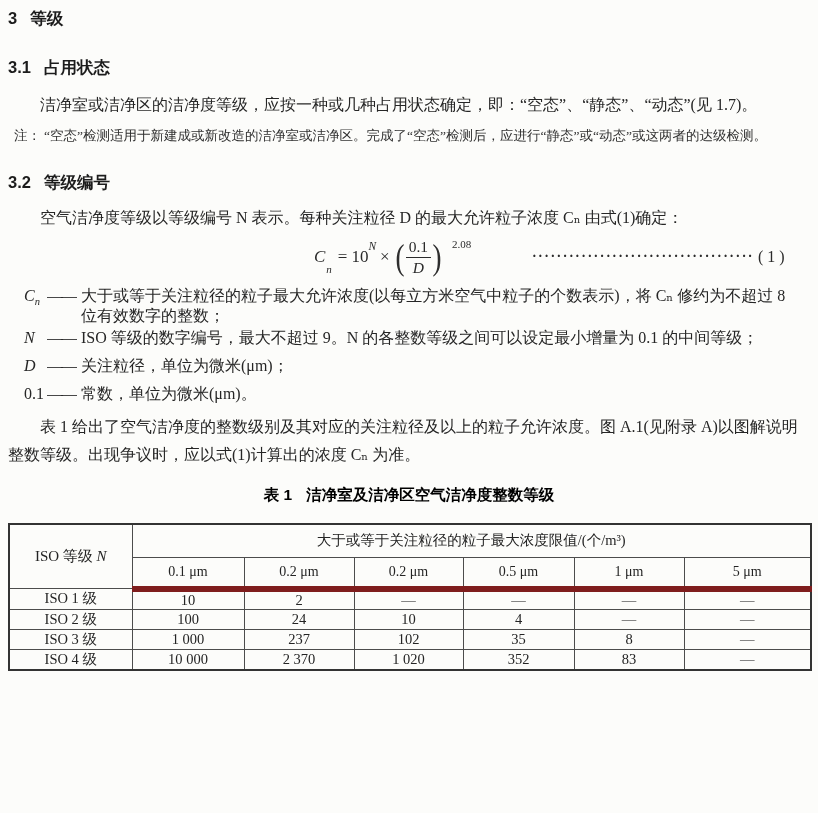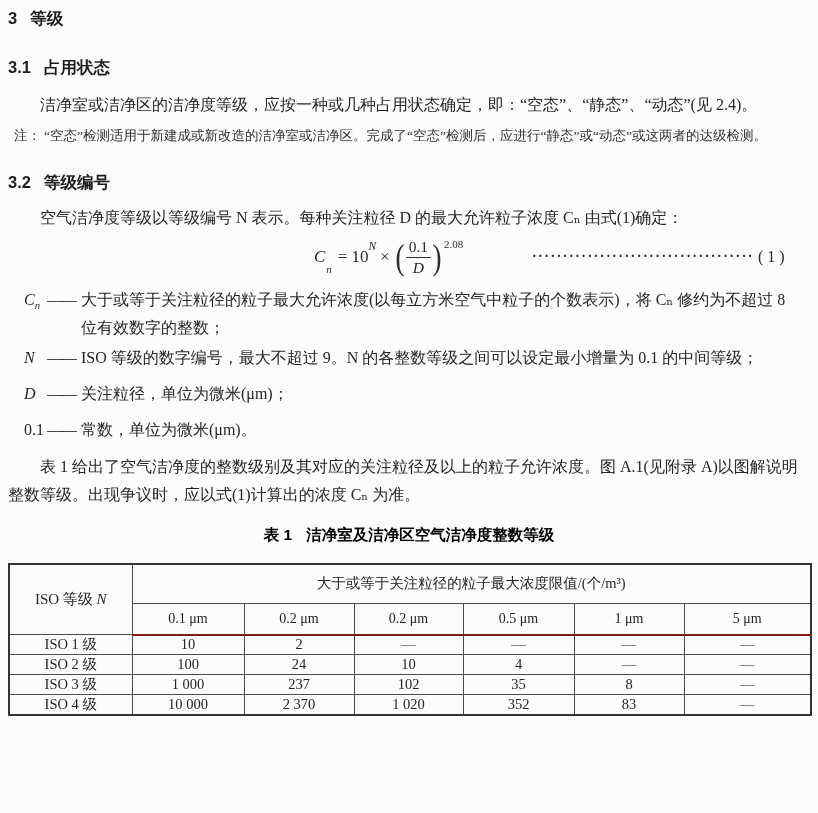--- a/index.html
+++ b/index.html
@@ -90,7 +90,7 @@
     <span>占用状态</span>
   </div>
 
-  <p class="p-body" style="margin-top:17px;">洁净室或洁净区的洁净度等级，应按一种或几种占用状态确定，即：“空态”、“静态”、“动态”(见 2.4)。</p>
+  <p class="p-body" style="margin-top:17px;">洁净室或洁净区的洁净度等级，应按一种或几种占用状态确定，即：“空态”、“静态”、“动态”(见 1.7)。</p>
 
   <div class="note" style="margin-top:8px;">
     <span class="note-label">注：</span>

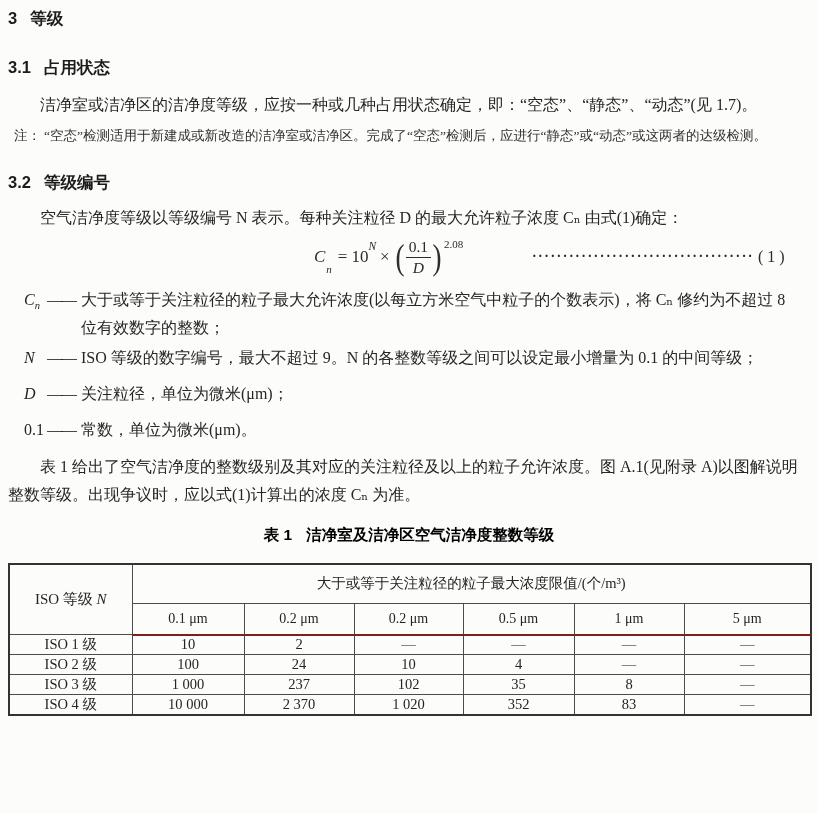--- a/index.html
+++ b/index.html
@@ -39,7 +39,7 @@
   .frac { display:inline-flex; flex-direction:column; align-items:center; font-size:15.5px; line-height:18px; }
   .frac .fnum { padding:0 3px 1px; border-bottom:1.4px solid #2a2a2a; }
   .frac .fden { padding-top:1px; }
-  .outer-exp { font-size:11px; align-self:flex-start; margin:0 0 0 1px; }
+  .outer-exp { font-size:11px; align-self:flex-start; margin:0 0 0 9px; }
   .leader {
     flex:1; overflow:hidden; white-space:nowrap; text-align:right;
     font-weight:700; letter-spacing:1.5px; font-size:14px; line-height:14px;

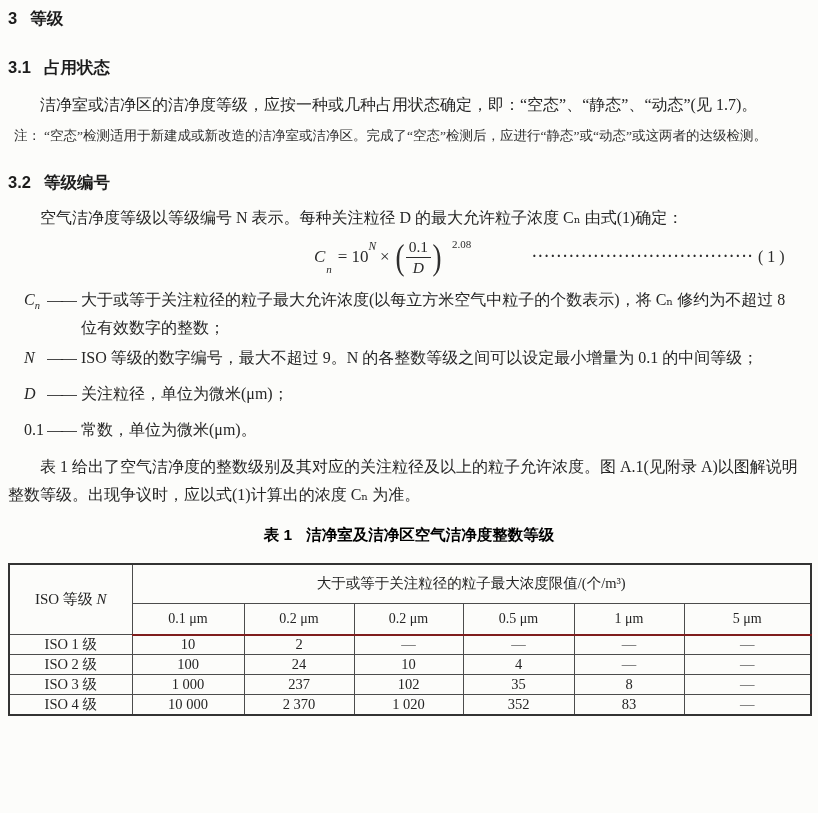--- a/index.html
+++ b/index.html
@@ -48,7 +48,7 @@
   .eq-label { flex:0 0 52px; font-size:16px; }
   .where { margin-left:18px; font-size:16px; line-height:20px; }
   .defs { margin-top:5px; }
-  .def { display:flex; margin:2px 16px 2px 16px; font-size:16px; line-height:28px;justify-content:space-between; }
+  .def { display:flex; margin:2px 16px 2px 16px; font-size:16px; line-height:20px;justify-content:space-between; }
   .def .term { flex:0 0 23px; font-style:italic; }
   .def:nth-child(4) .term { font-style:normal; }
   .def .term sub { font-size:10.5px; font-style:italic; }

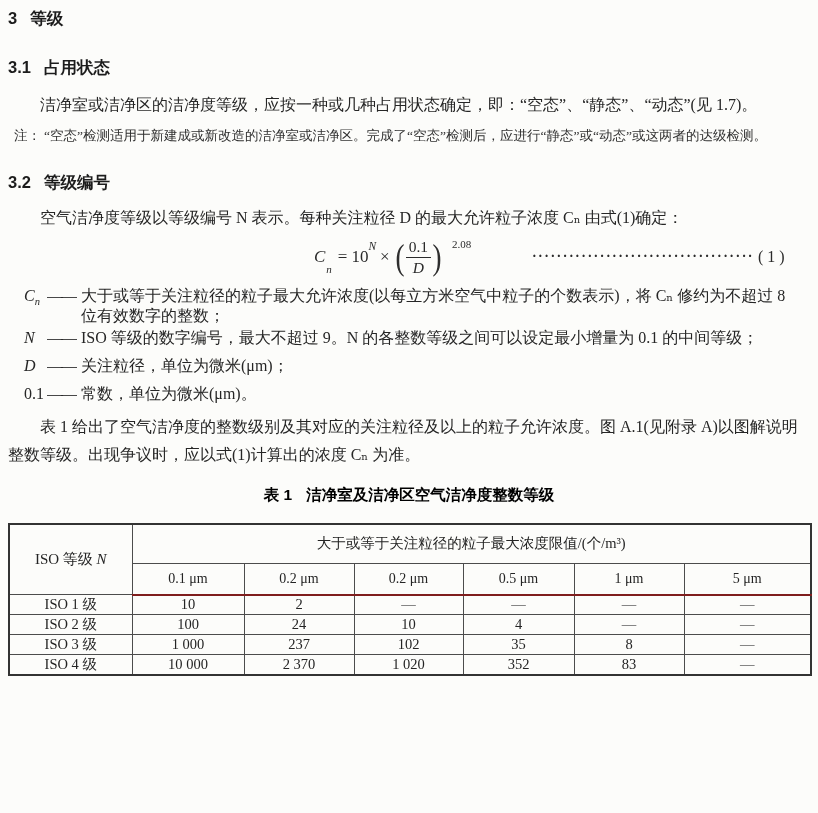--- a/index.html
+++ b/index.html
@@ -69,7 +69,7 @@
     font-family:"Liberation Serif","DejaVu Serif",serif;
   }
   .tbl { border:2px solid #333; }
-  .tbl thead tr:first-child th { height:40px; }
+  .tbl thead tr:first-child th { height:34px; }
   .tbl thead tr:last-child th  { height:31px; font-size:14px; border-bottom:2px solid #7f1d1d; }
   .tbl tbody tr { height:15px; }
   .tbl .c0 { font-size:15px; }

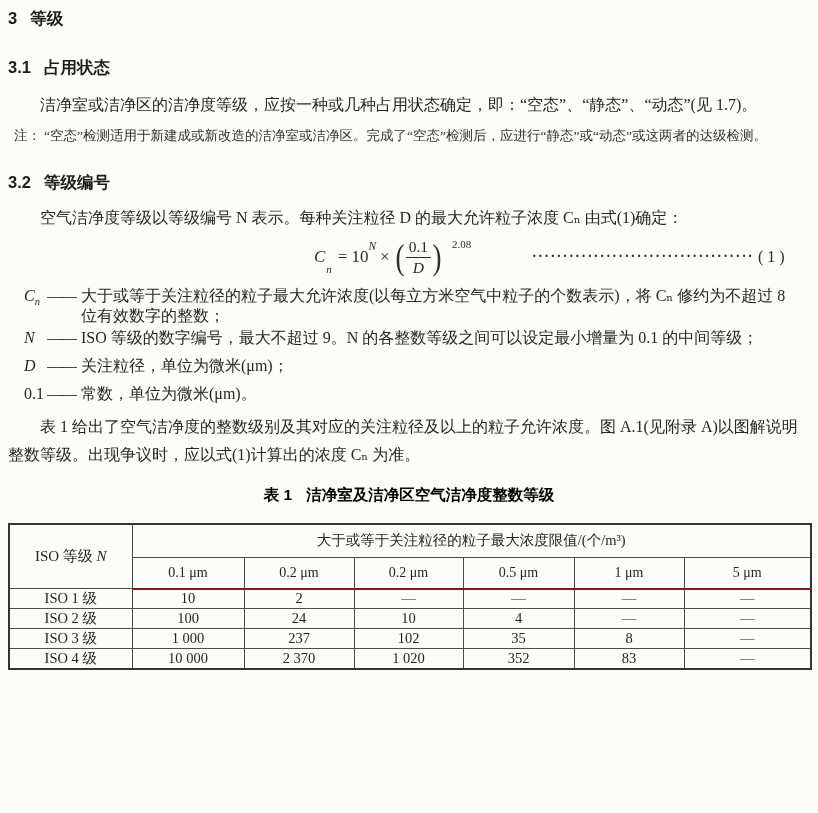--- a/index.html
+++ b/index.html
@@ -70,7 +70,7 @@
   }
   .tbl { border:2px solid #333; }
   .tbl thead tr:first-child th { height:34px; }
-  .tbl thead tr:last-child th  { height:31px; font-size:14px; border-bottom:2px solid #7f1d1d; }
+  .tbl thead tr:last-child th  { height:31px; font-size:14px; border-bottom:6px solid #7f1d1d; }
   .tbl tbody tr { height:15px; }
   .tbl .c0 { font-size:15px; }
   .tbl td.dash-cell { color:#5c5c5c; }

